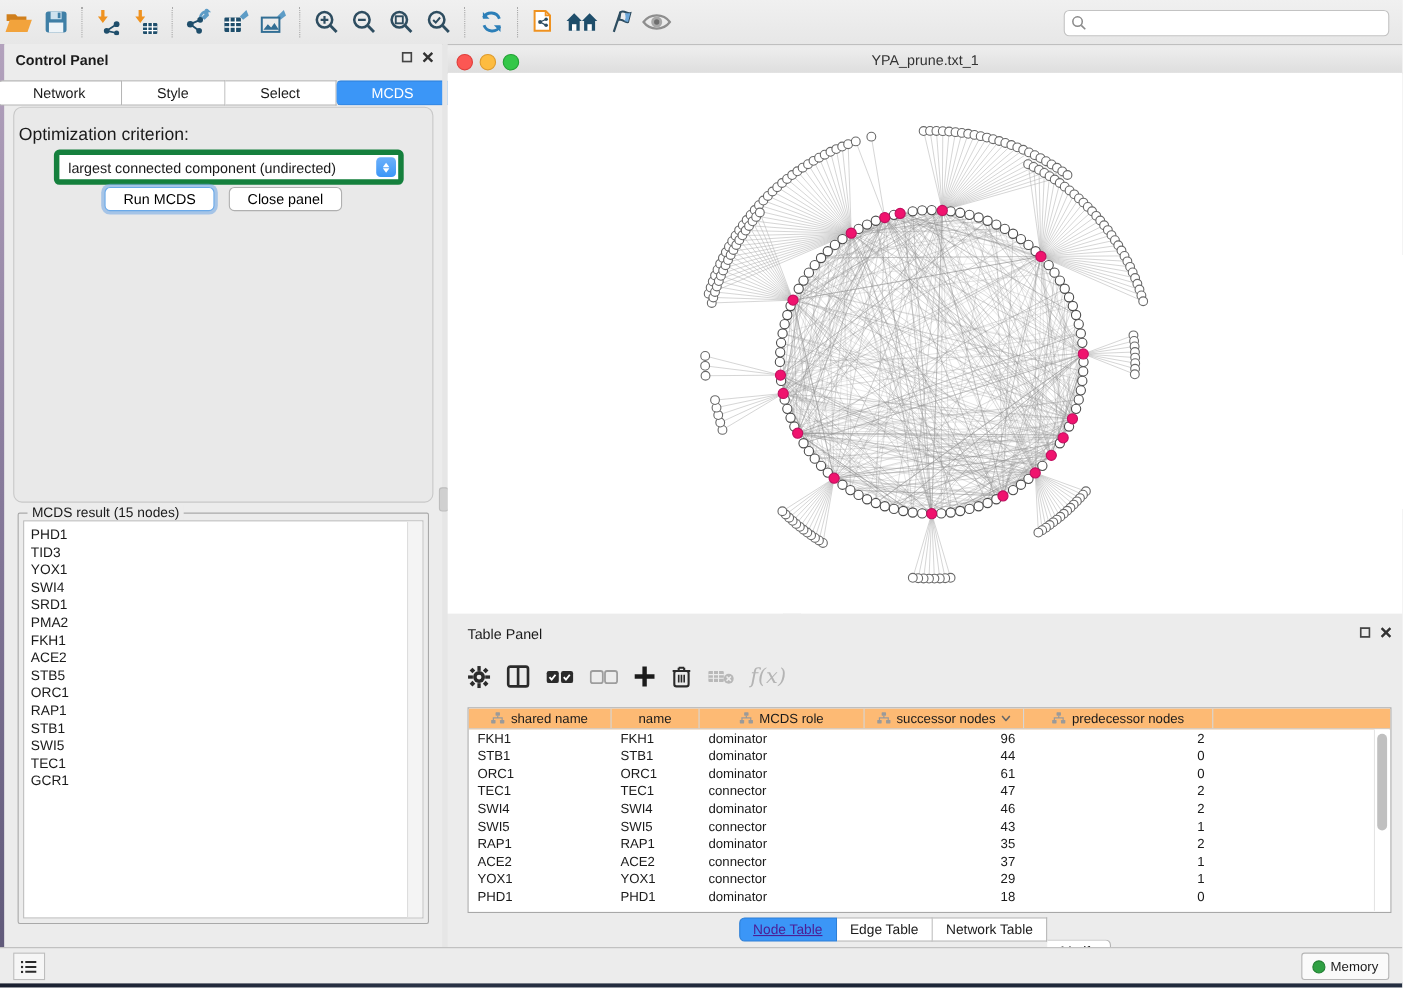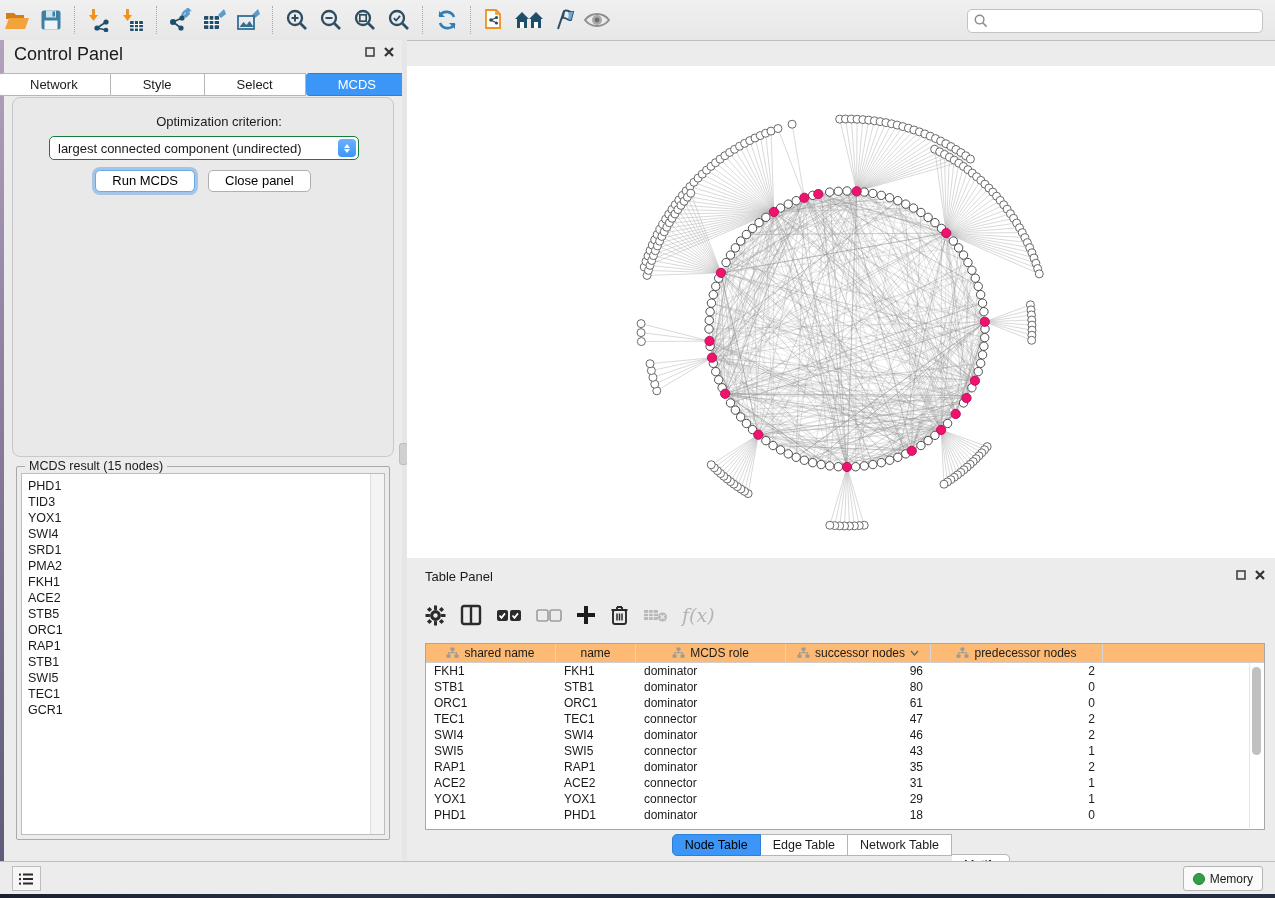--- a/index.html
+++ b/index.html
@@ -22,7 +22,7 @@
   
   .control-panel{position:absolute;left:4px;top:40px;width:398px;height:821px;background:#ececec;}
   .panel-titlebar{position:absolute;left:0;top:0;width:100%;height:28px;display:flex;align-items:center;}
-  .panel-title{font-size:18px;margin-left:10px;}
+  .panel-title{font-size:13px;margin-left:10px;font-weight:bold;}
   .panel-winbtns{position:absolute;right:8px;top:7px;display:flex;gap:9px;align-items:center;}
   .ctab-row{position:absolute;left:0;top:33px;width:100%;display:flex;justify-content:center;}
   .ctab{height:21px;line-height:21px;padding:0 32px;font-size:13px;background:#fff;

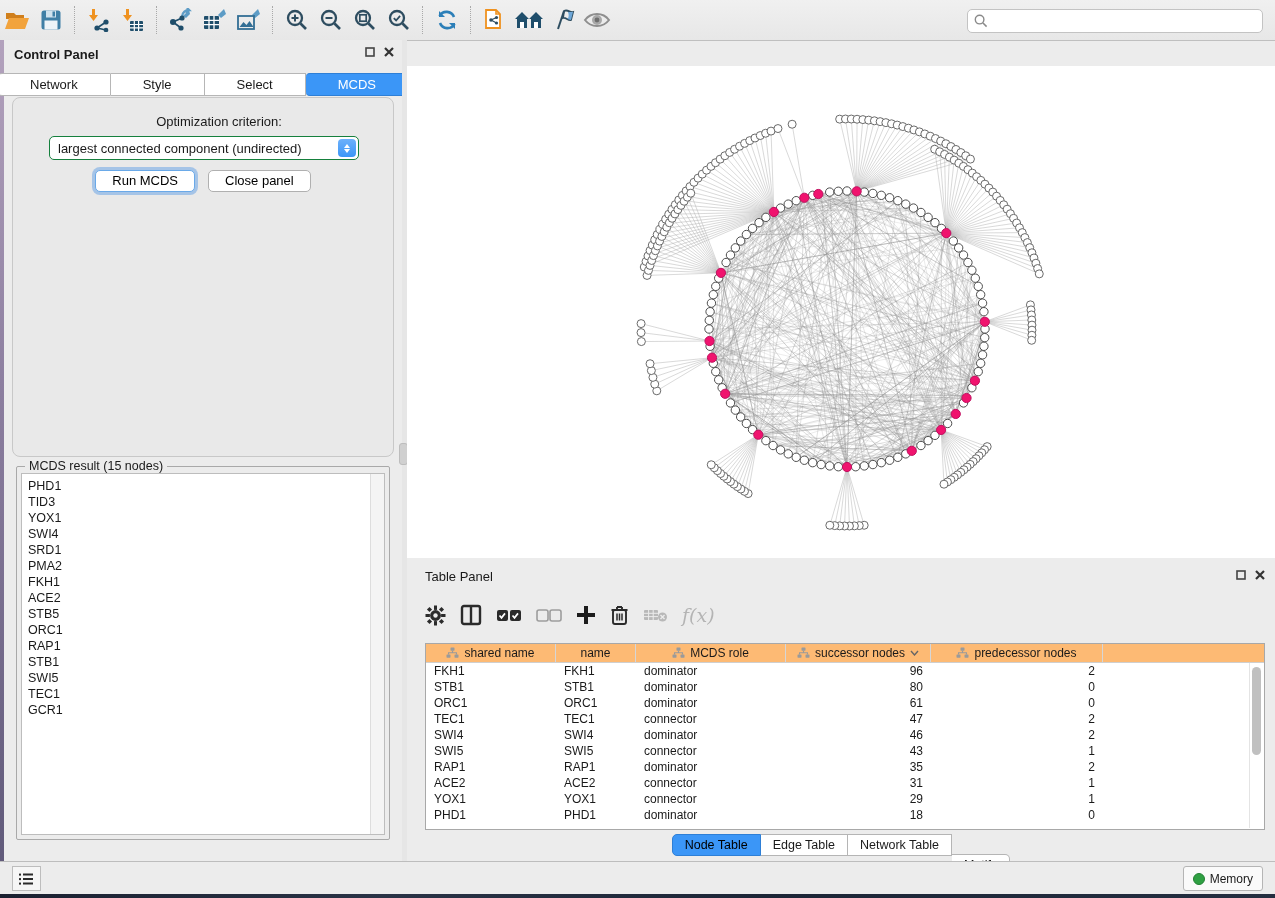--- a/index.html
+++ b/index.html
@@ -313,6 +313,14 @@
   <div class="vdivider-thumb"></div>
   <div class="hdivider-thumb"></div>
 
+  <div class="net-titlebar">
+    <span class="traffic">
+      <span class="light" style="background:#fc5753;border:1px solid #df3e3a;"></span>
+      <span class="light" style="background:#fdbc40;border:1px solid #de9b2d;"></span>
+      <span class="light" style="background:#33c748;border:1px solid #23a135;"></span>
+    </span>
+    <span class="net-title">YPA_prune.txt_1</span>
+  </div>
   <div class="net-canvas">
     <svg id="net-svg" width="868" height="492">
         <g>

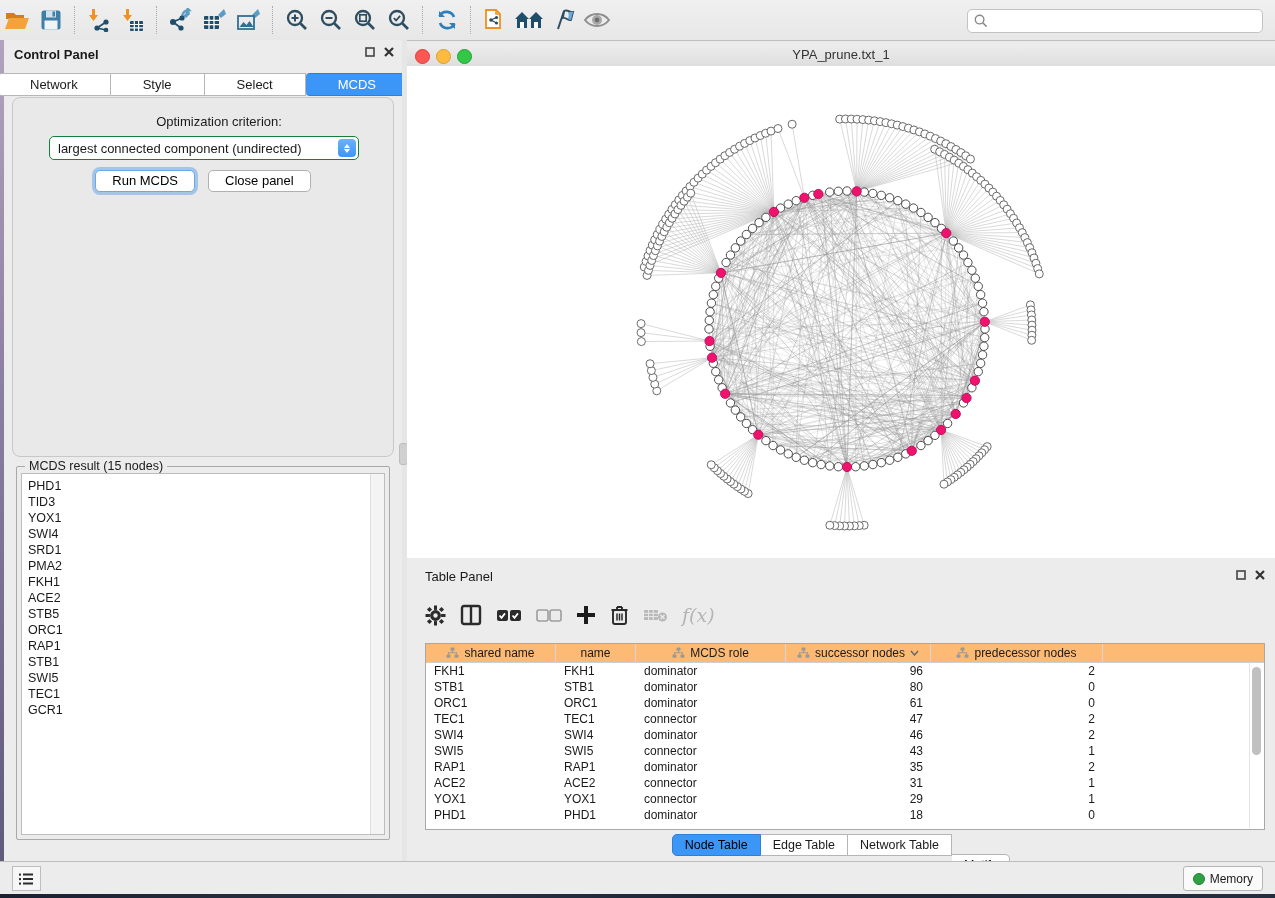--- a/index.html
+++ b/index.html
@@ -32,7 +32,7 @@
   .ctab.sel{background:#3b96f7;color:#fff;border-color:#2e7fd6;border-radius:4px;}
   .inner-panel{position:absolute;left:8px;top:57px;width:380px;height:358px;background:#e9e9e9;
     border:1px solid #c8c8c8;border-radius:8px;}
-  .opt-label{position:absolute;left:16px;top:16px;width:100%;text-align:center;font-size:13px;}
+  .opt-label{position:absolute;left:4px;top:16px;width:100%;text-align:left;font-size:16px;}
   .dropdown{position:absolute;left:36px;top:38px;width:308px;height:22px;background:#fff;
     border:1px solid #15803d;border-radius:5px;display:flex;align-items:center;}
   .dropdown .dd-text{flex:1;font-size:13px;padding-left:8px;white-space:nowrap;overflow:hidden;}

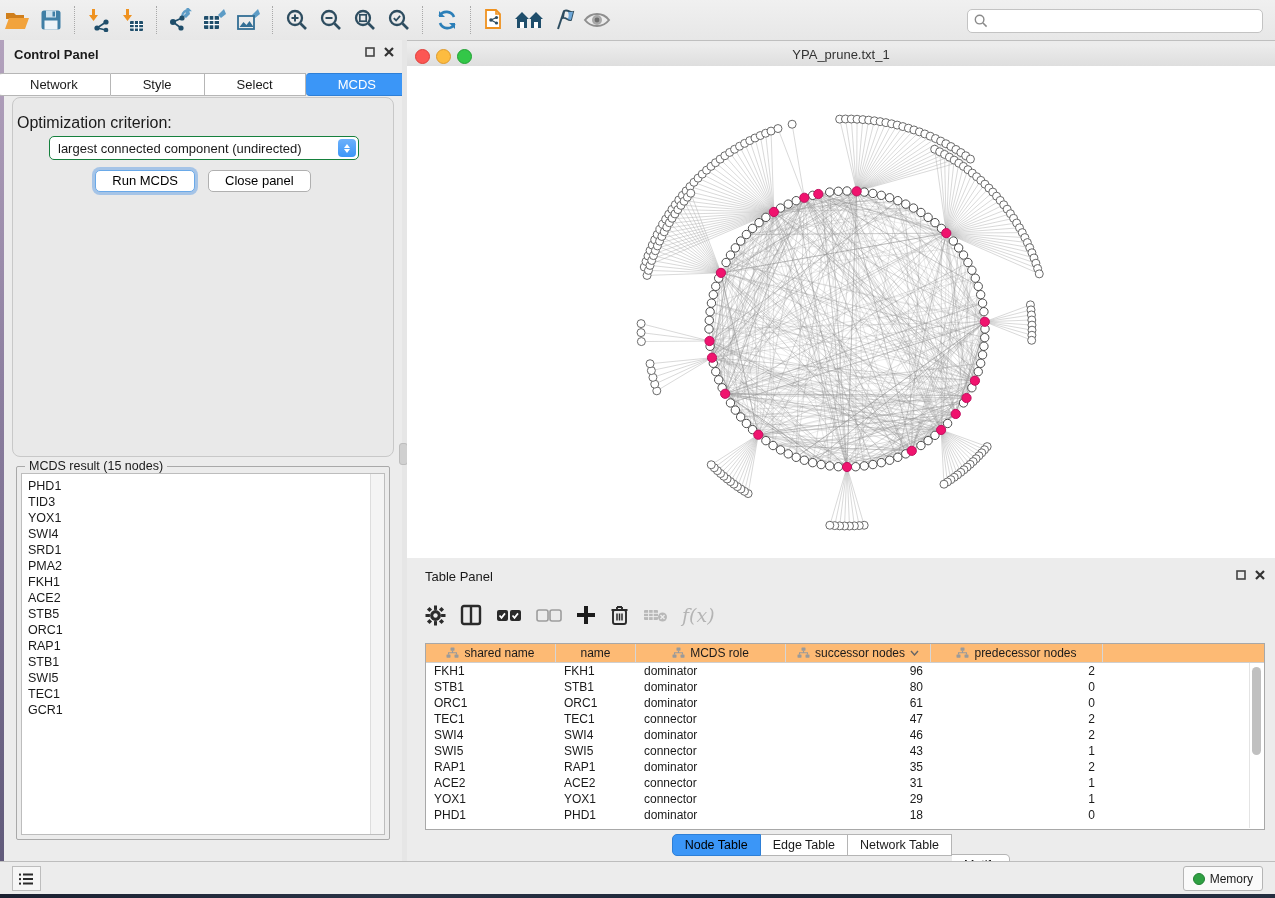--- a/index.html
+++ b/index.html
@@ -34,7 +34,7 @@
     border:1px solid #c8c8c8;border-radius:8px;}
   .opt-label{position:absolute;left:4px;top:16px;width:100%;text-align:left;font-size:16px;}
   .dropdown{position:absolute;left:36px;top:38px;width:308px;height:22px;background:#fff;
-    border:1px solid #15803d;border-radius:5px;display:flex;align-items:center;}
+    border:5px solid #15803d;border-radius:5px;display:flex;align-items:center;}
   .dropdown .dd-text{flex:1;font-size:13px;padding-left:8px;white-space:nowrap;overflow:hidden;}
   .dd-stepper{width:18px;height:18px;margin-right:2px;border-radius:4px;background:linear-gradient(#6db1fb,#3b96f7);
     display:flex;flex-direction:column;align-items:center;justify-content:center;gap:1px;}

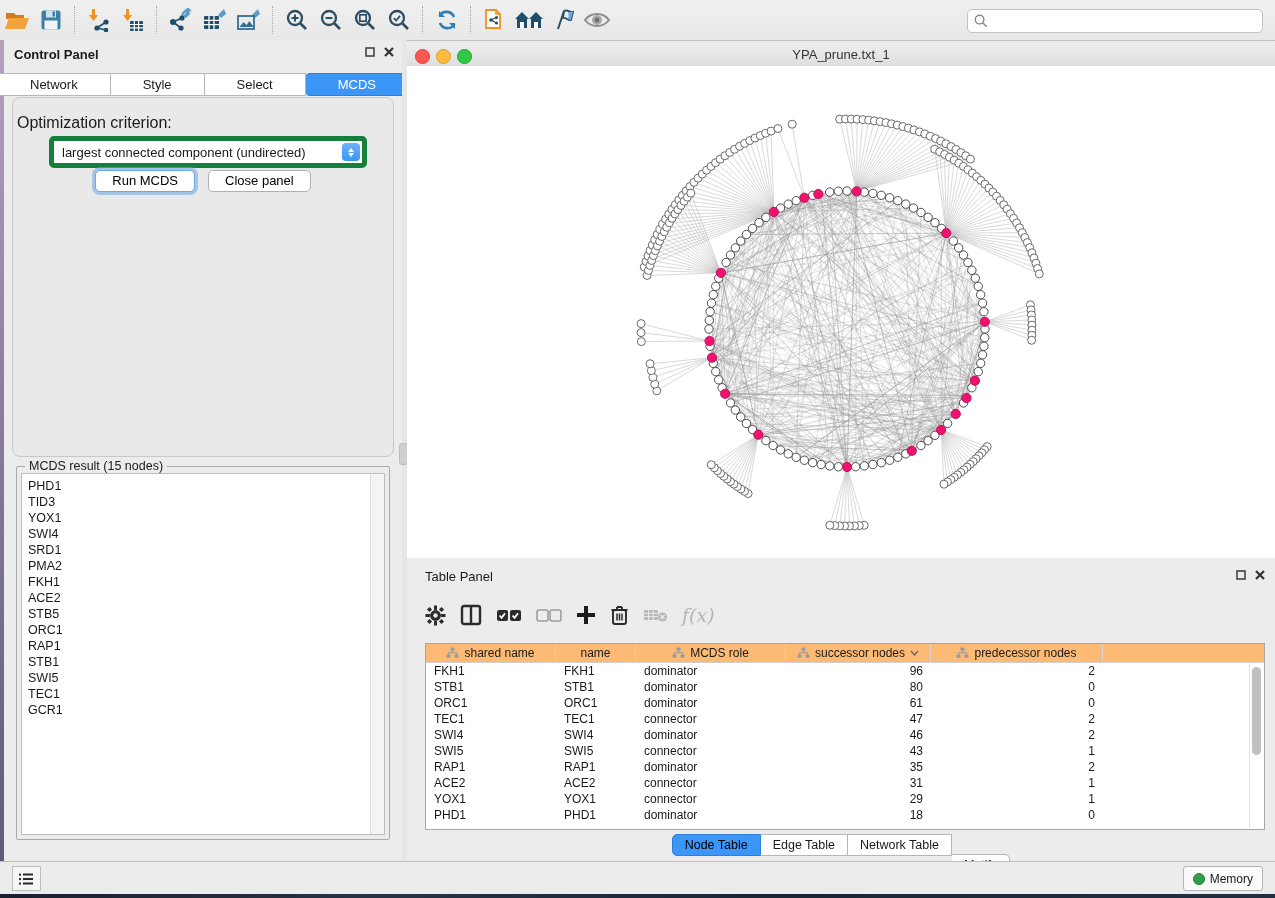--- a/index.html
+++ b/index.html
@@ -1394,7 +1394,7 @@
             <div class="td" style="width: 130px;">STB1</div>
             <div class="td" style="width: 80px;">STB1</div>
             <div class="td" style="width: 150px;">dominator</div>
-            <div class="td num" style="width: 145px;">80</div>
+            <div class="td num" style="width: 145px;">44</div>
             <div class="td num" style="width: 172px;">0</div>
           </div>
           <div class="trow">

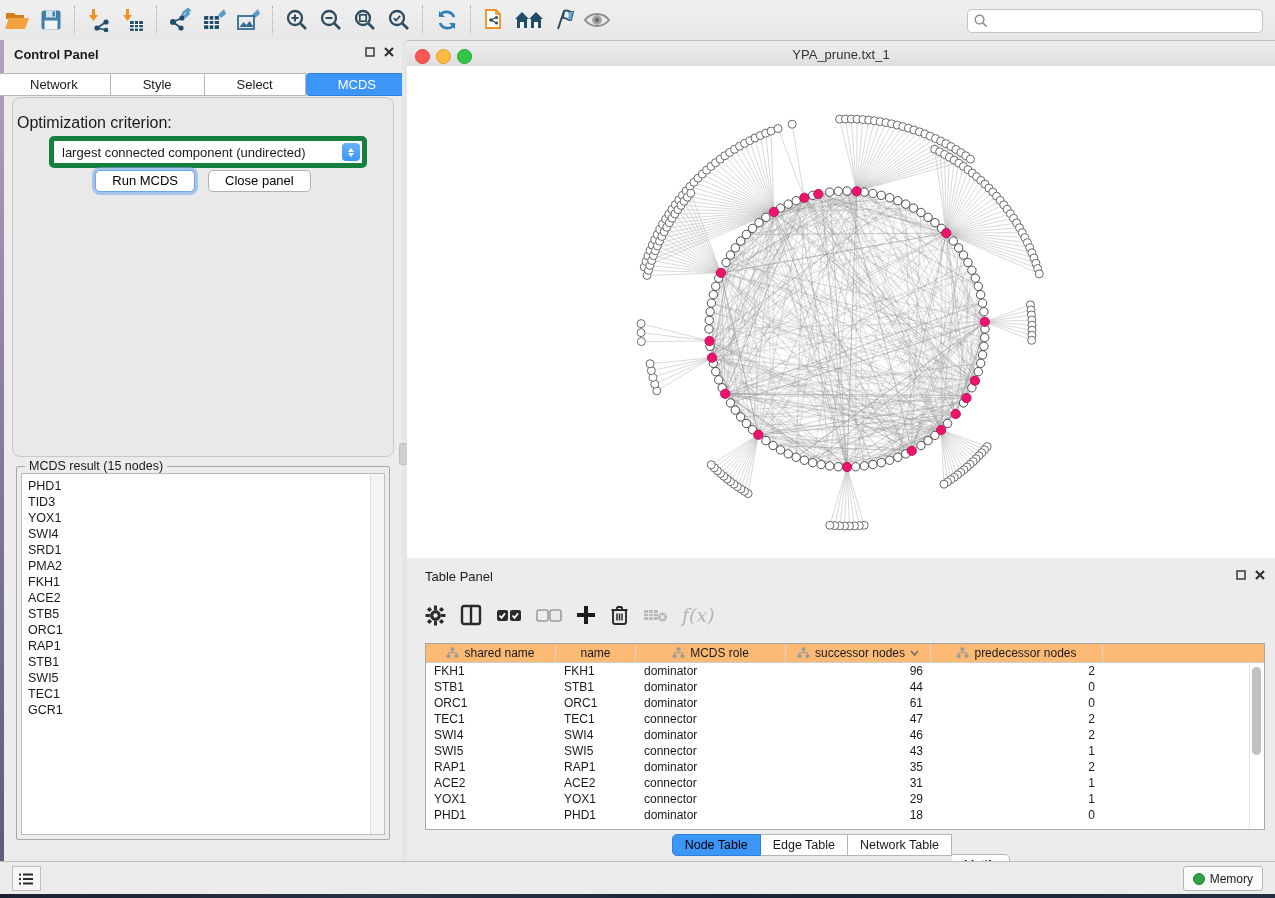--- a/index.html
+++ b/index.html
@@ -1436,7 +1436,7 @@
             <div class="td" style="width: 130px;">ACE2</div>
             <div class="td" style="width: 80px;">ACE2</div>
             <div class="td" style="width: 150px;">connector</div>
-            <div class="td num" style="width: 145px;">31</div>
+            <div class="td num" style="width: 145px;">37</div>
             <div class="td num" style="width: 172px;">1</div>
           </div>
           <div class="trow">

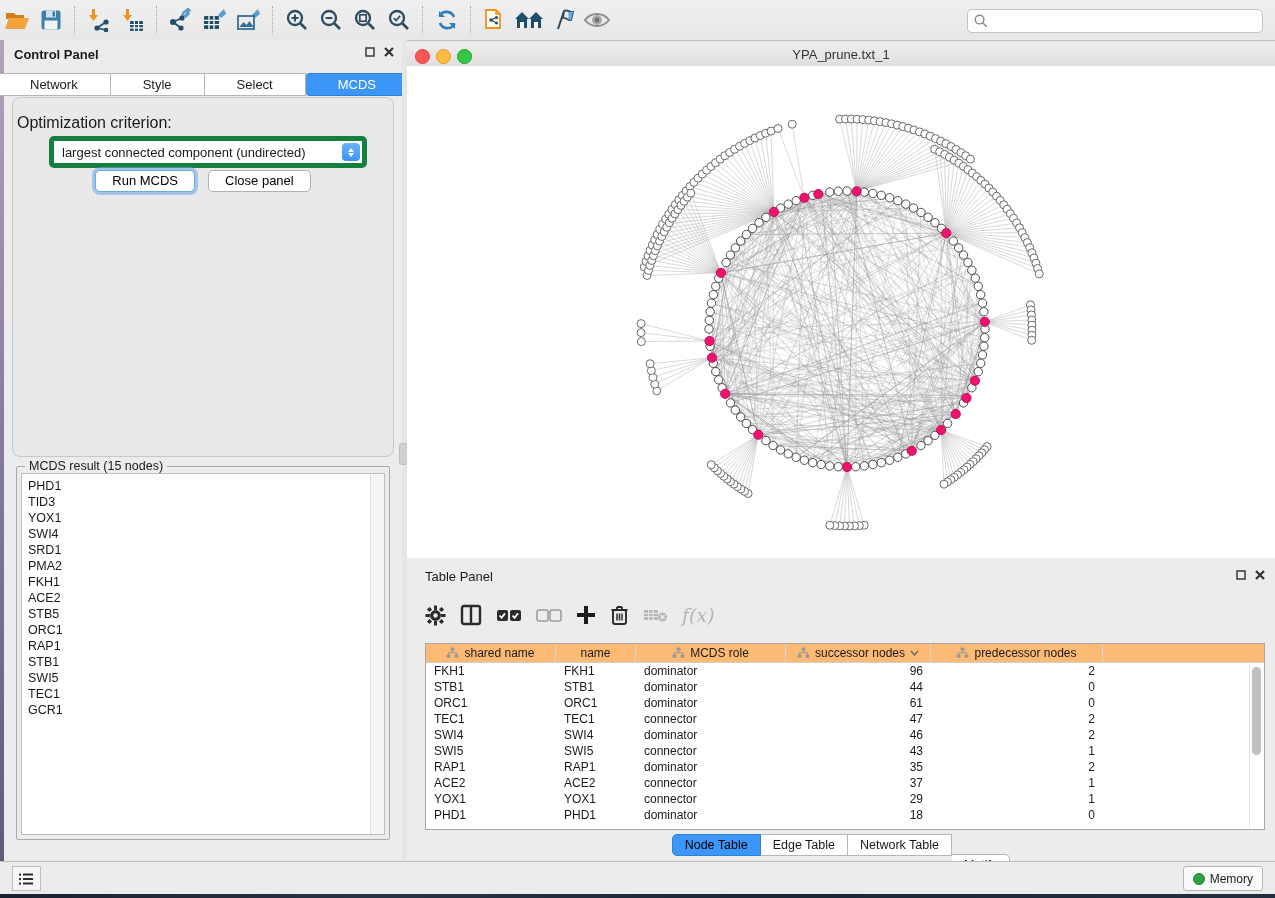--- a/index.html
+++ b/index.html
@@ -89,7 +89,7 @@
   .ttab{height:20px;line-height:20px;padding:0 12px;font-size:12.5px;background:#fff;border:1px solid #b5b5b5;border-left:none;}
   .ttab:first-child{border-left:1px solid #b5b5b5;border-radius:5px 0 0 5px;}
   .ttab:last-child{border-radius:0 5px 5px 0;margin-top:20px;}
-  .ttab.sel{background:#3b96f7;color:#000000;border-color:#2e7fd6;}
+  .ttab.sel{background:#3b96f7;color:#4c1d95;border-color:#2e7fd6;text-decoration:underline;}
   
   .statusbar{position:absolute;left:0;top:861px;width:1275px;height:32px;background:#ececec;border-top:1px solid #bdbdbd;}
   .list-btn{position:absolute;left:12px;top:4px;width:27px;height:23px;background:#f6f6f6;

